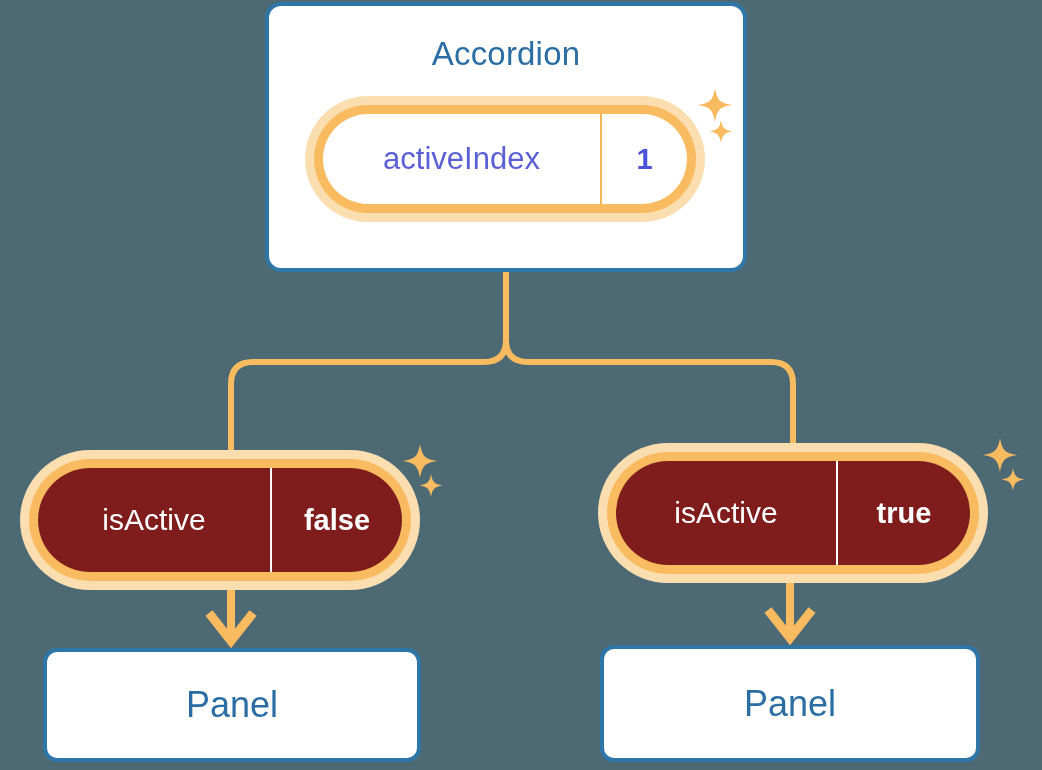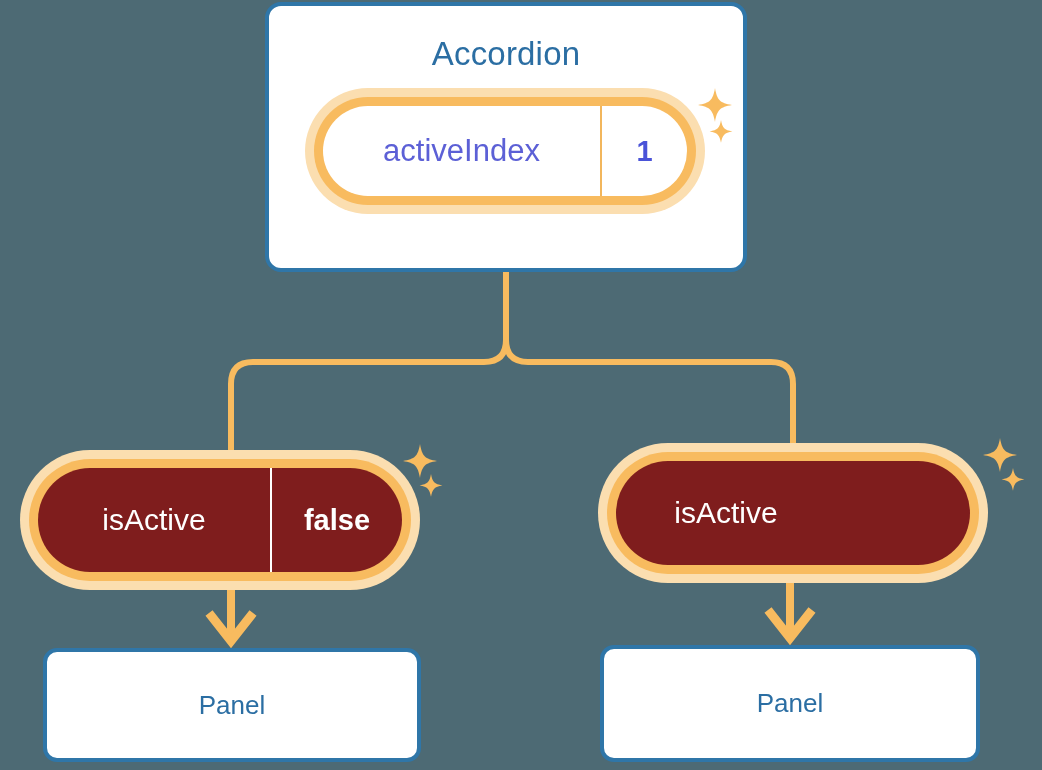--- a/index.html
+++ b/index.html
@@ -136,7 +136,7 @@
   }
 
   
-  #pill-active-index { left: 305px; top: 88px;  width: 400px; height: 126px; }
+  #pill-active-index { left: 305px; top: 96px;  width: 400px; height: 126px; }
   #pill-active-index .seg.key   { width: 277px; }
 
   #pill-left  { left: 20px;  top: 450px; width: 400px; height: 140px; }

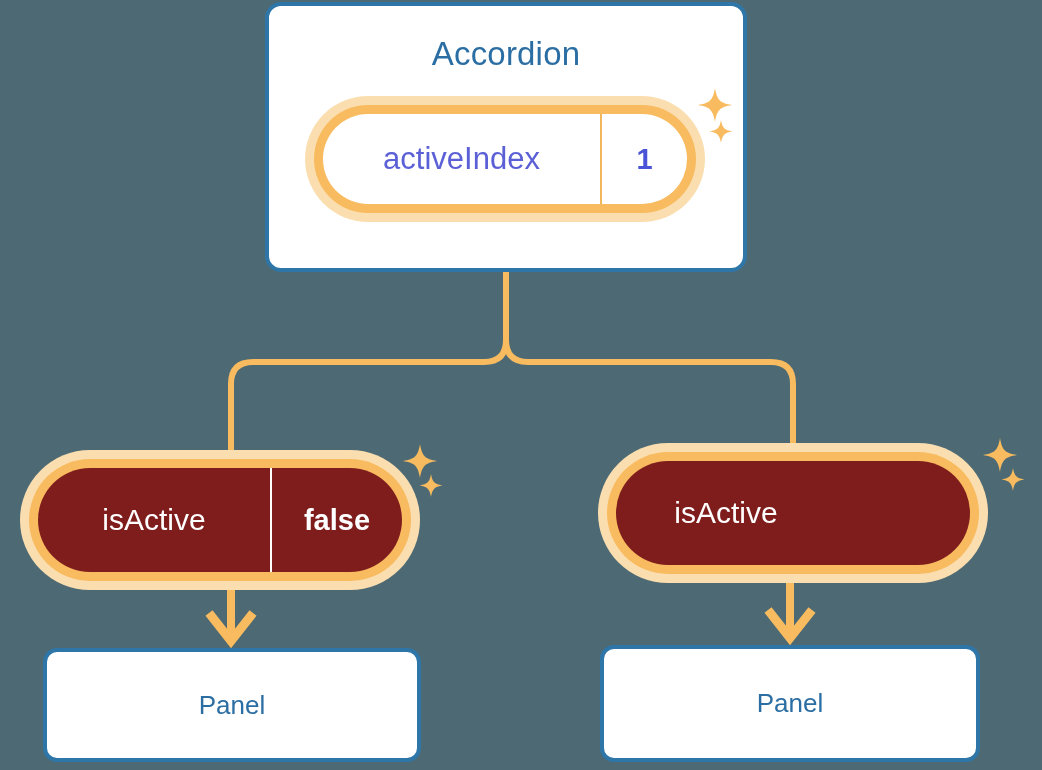--- a/index.html
+++ b/index.html
@@ -209,6 +209,7 @@
     <div class="ring"></div>
     <div class="body">
       <div class="seg key">isActive</div>
+      <div class="seg value">true</div>
     </div>
   </div>
 

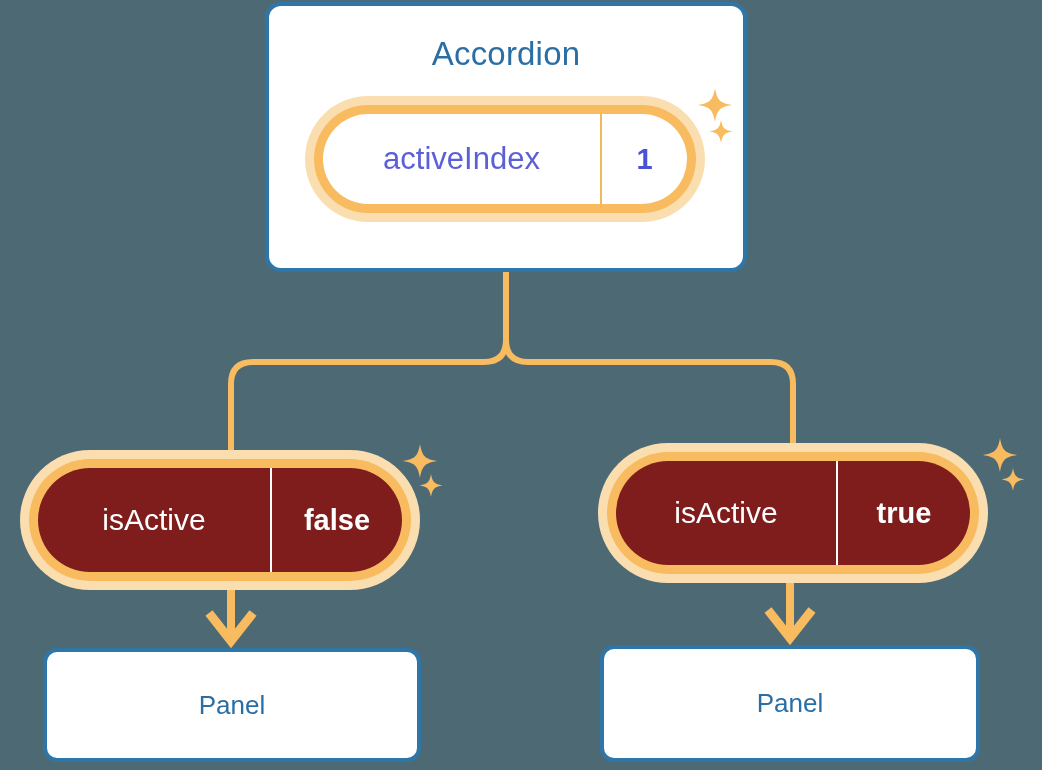--- a/index.html
+++ b/index.html
@@ -66,7 +66,7 @@
   #panel-right { left: 600px; top: 645px; width: 380px; height: 117px; }
   .panel-label {
     color: #2b6ea3;
-    font-size: 26px;
+    font-size: 36px;
   }
 
   

